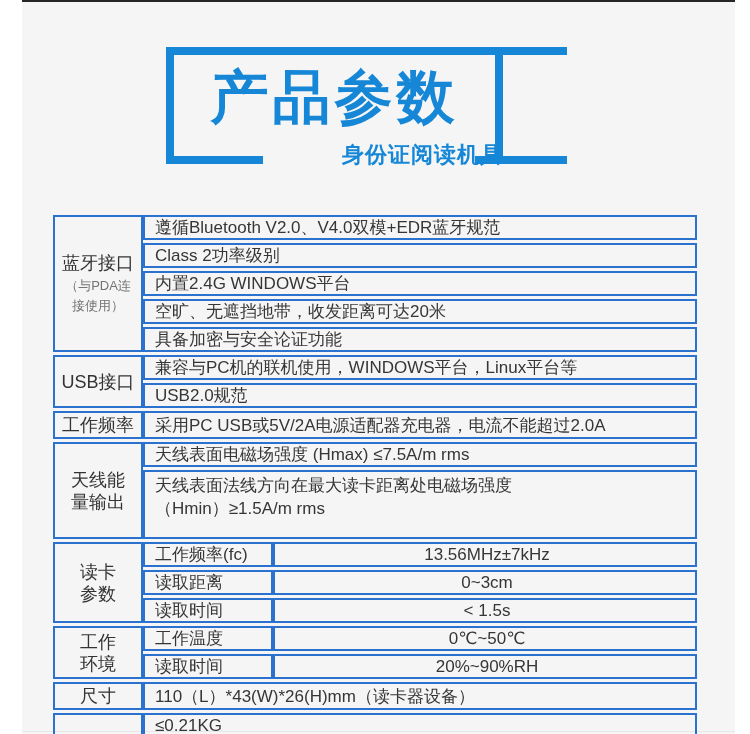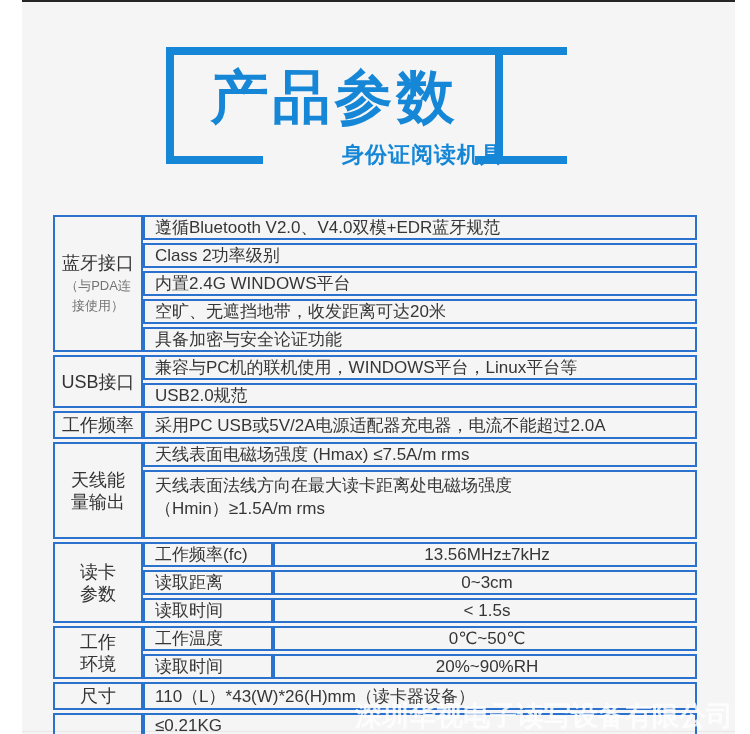--- a/index.html
+++ b/index.html
@@ -182,7 +182,6 @@
     </tbody>
   </table>
 
-  <div class="watermark">深圳华视电子读写设备有限公司</div>
 </div>
 
 </body></html>

